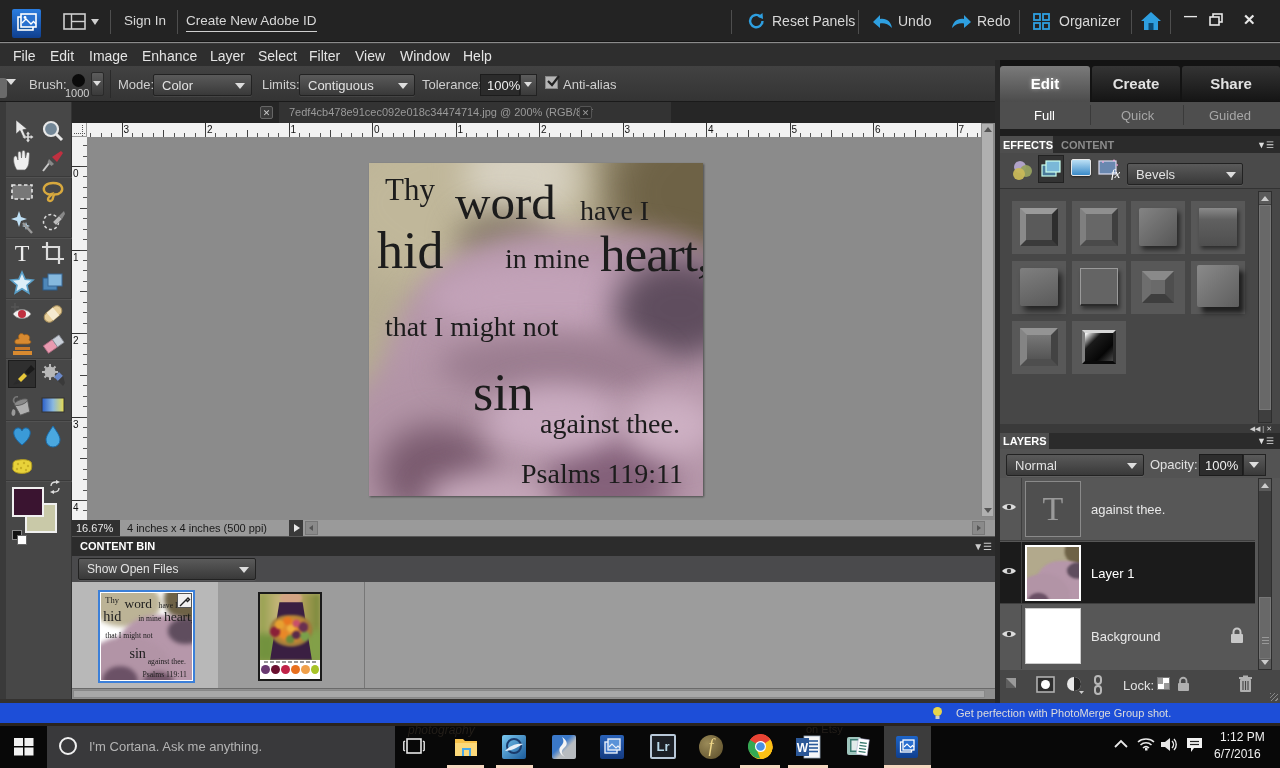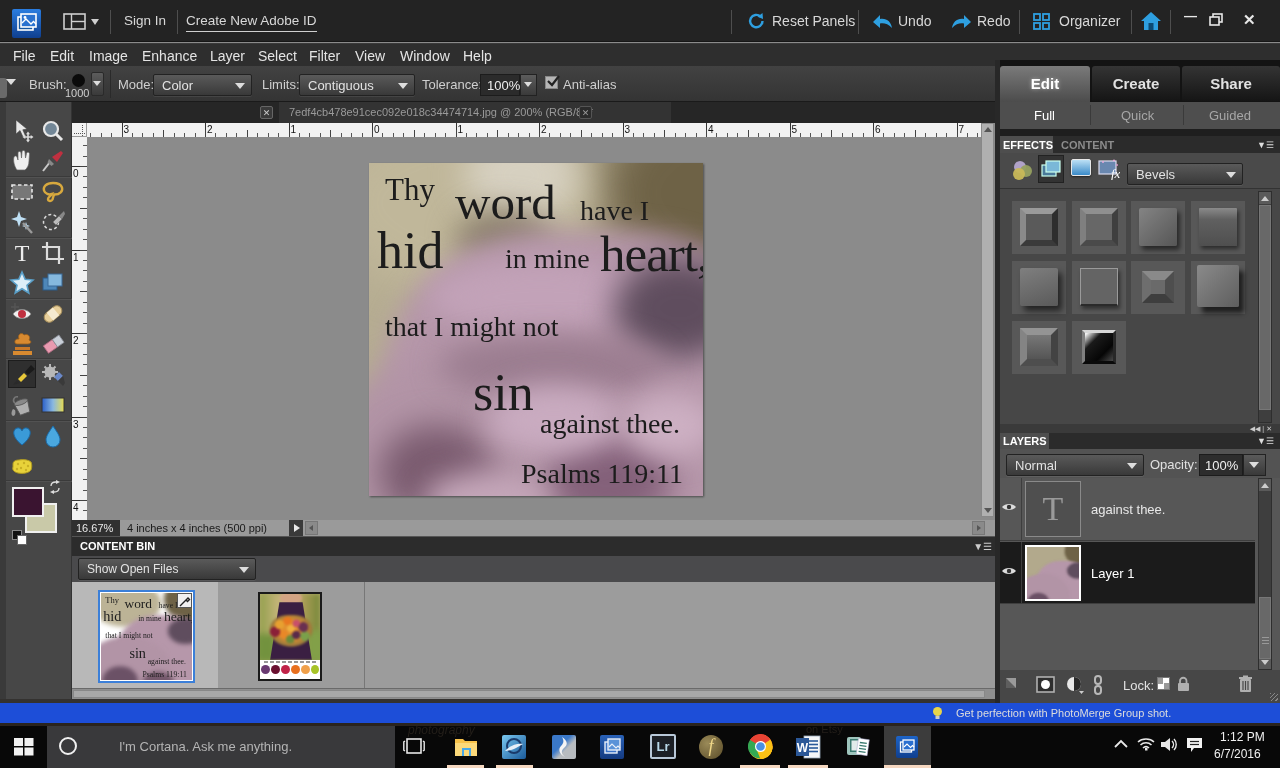--- a/index.html
+++ b/index.html
@@ -894,6 +894,19 @@
         </div>
     <div class="lname" style="color:#fff;">Layer 1</div>
   </div>
+  <div class="abs" style="left:0;top:127px;width:260px;height:64px;background:#575757;">
+    <svg class="eye" viewBox="0 0 16 10">
+          <path d="M1 5 C4 1 12 1 15 5 C12 9 4 9 1 5Z" fill="#ddd"></path>
+          <circle cx="8" cy="5" r="2.2" fill="#333"></circle>
+        </svg>
+    <div class="abs" style="left:26px;top:0;width:1px;height:64px;background:#3e3e3e;"></div>
+    <div class="lthumb" style="background:#fff;border:1px solid #ccc;"></div>
+    <div class="lname">Background</div>
+    <svg class="abs" style="left:235px;top:22px" width="14" height="17" viewBox="0 0 14 17">
+          <path d="M3.5 7 L3.5 5 A3.5 3.5 0 0 1 10.5 5 L10.5 7" fill="none" stroke="#c8c8c8" stroke-width="2"></path>
+          <rect x="1" y="7" width="12" height="9" rx="1" fill="#c8c8c8"></rect>
+        </svg>
+  </div>
 
   <div class="abs" style="left:263px;top:0;width:14px;height:192px;background:#3e3e3e;border:1px solid #2e2e2e;">
     <div class="abs" style="left:0;top:0;width:12px;height:12px;background:#5a5a5a;"></div>

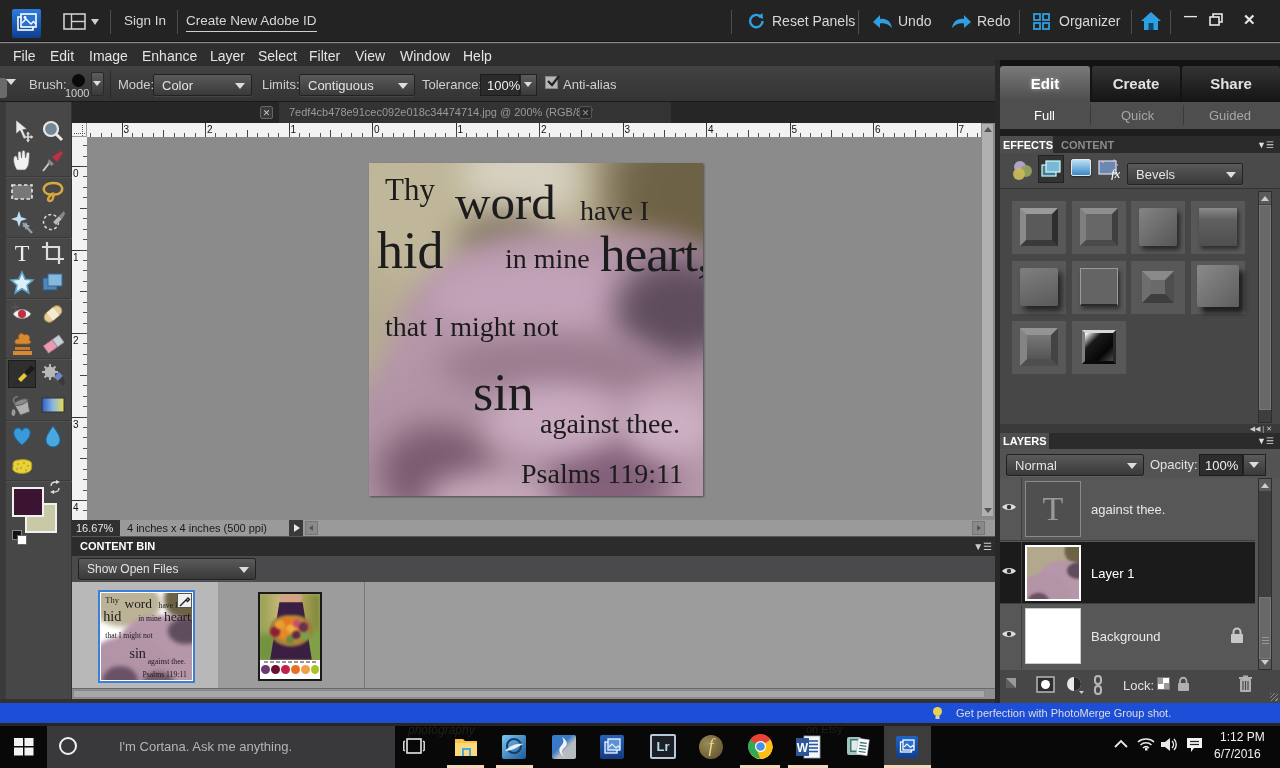--- a/index.html
+++ b/index.html
@@ -641,7 +641,7 @@
     </svg>
  <div class="abs" style="left:47px;top:3px;width:348px;height:42px;background:#39393b;"></div>
  <div class="abs" style="left:59px;top:14px;width:18px;height:18px;border:2.5px solid #f0f0f0;border-radius:50%;"></div>
- <div class="abs" style="left:89px;top:16px;color:#b4b4b4;font-size:13px;margin-left:30px;">I'm Cortana. Ask me anything.</div>
+ <div class="abs" style="left:89px;top:16px;color:#b4b4b4;font-size:13px;">I'm Cortana. Ask me anything.</div>
  <svg class="abs" style="left:403px;top:14px" width="22" height="18" viewBox="0 0 22 18">
       <rect x="4" y="2" width="14" height="14" fill="none" stroke="#e8e8e8" stroke-width="1.6"></rect>
       <path d="M2 4 L0.8 4.8 L0.8 13.2 L2 14 M20 4 L21.2 4.8 L21.2 13.2 L20 14" stroke="#e8e8e8" stroke-width="1.4" fill="none"></path>

